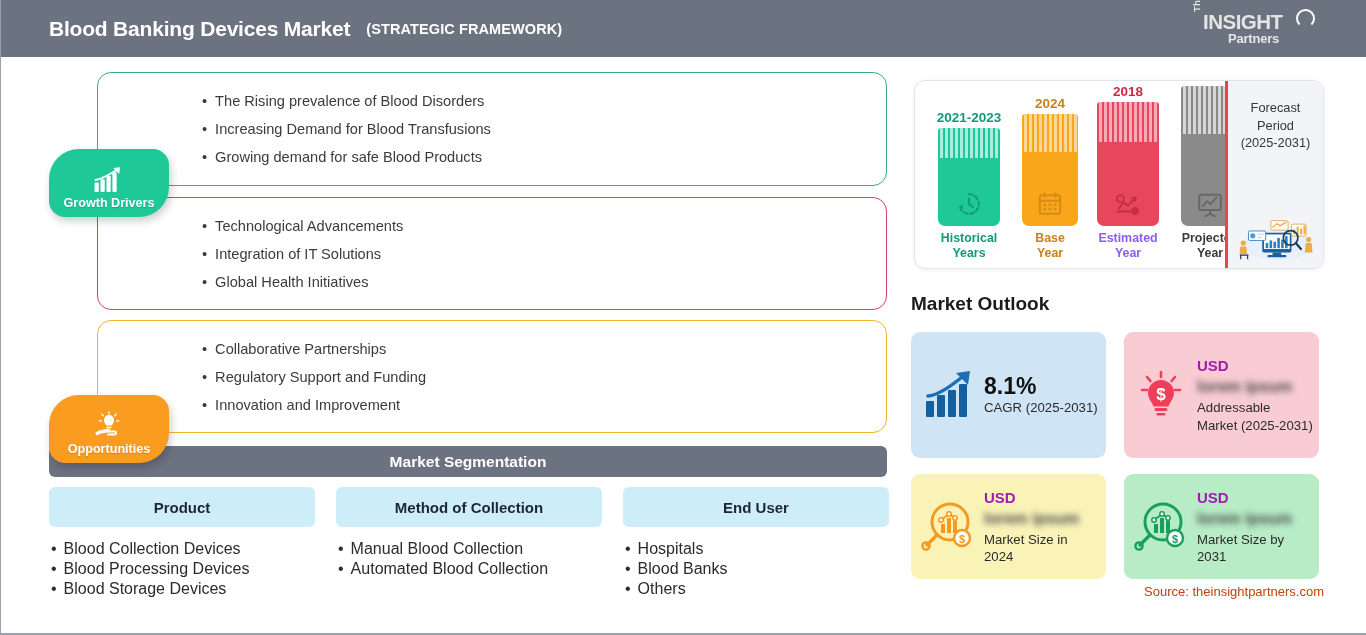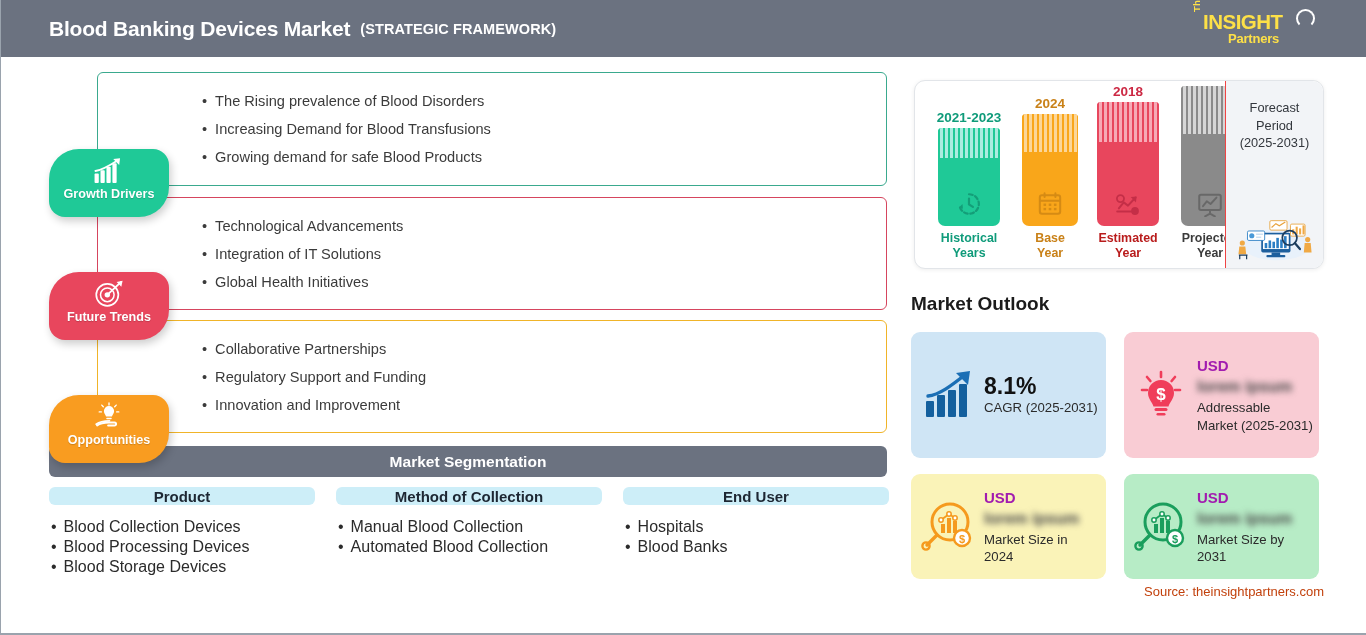--- a/index.html
+++ b/index.html
@@ -31,7 +31,7 @@
     letter-spacing: -0.2px;
   }
   .header-sub {
-    margin-left: 10px;
+    margin-left: 16px;
     color: #ffffff;
     font-size: 14.5px; font-weight: bold;
     letter-spacing: 0.1px;

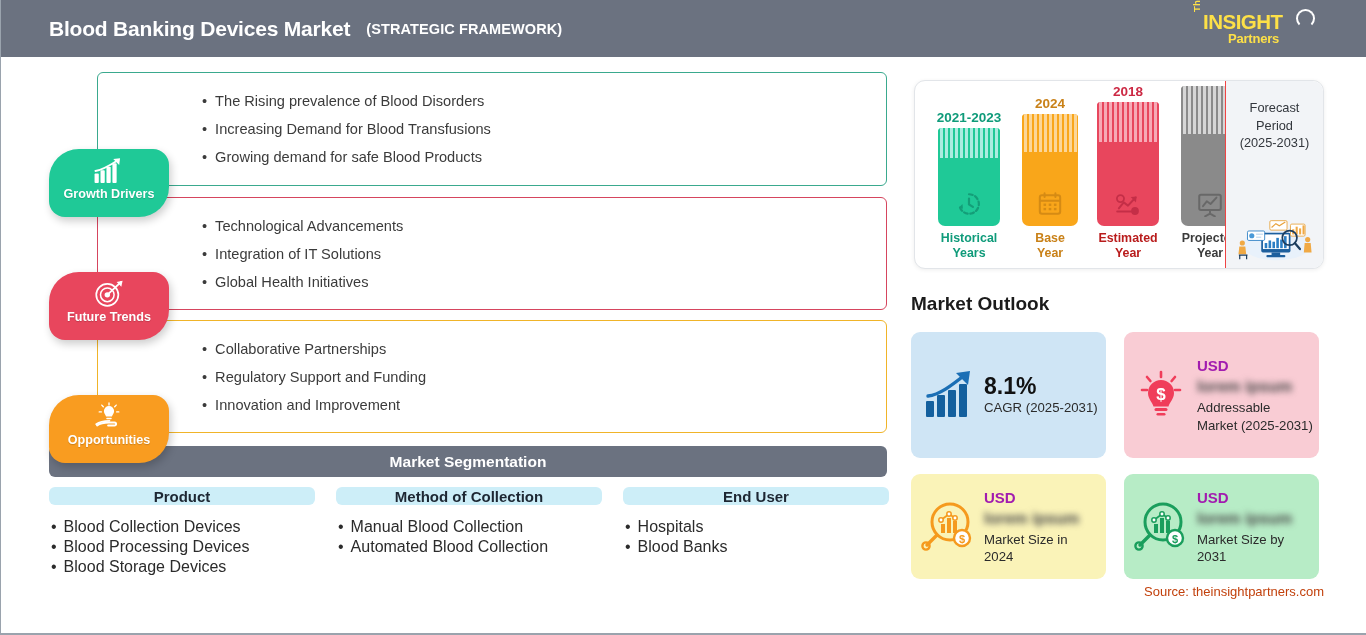--- a/index.html
+++ b/index.html
@@ -39,7 +39,7 @@
   .logo {
     position: absolute; right: 52px; top: 9px;
     width: 124px; height: 42px;
-    color: #fde047;
+    color: #e5e5e5;
     text-decoration: underline;
   }
   .logo-the {

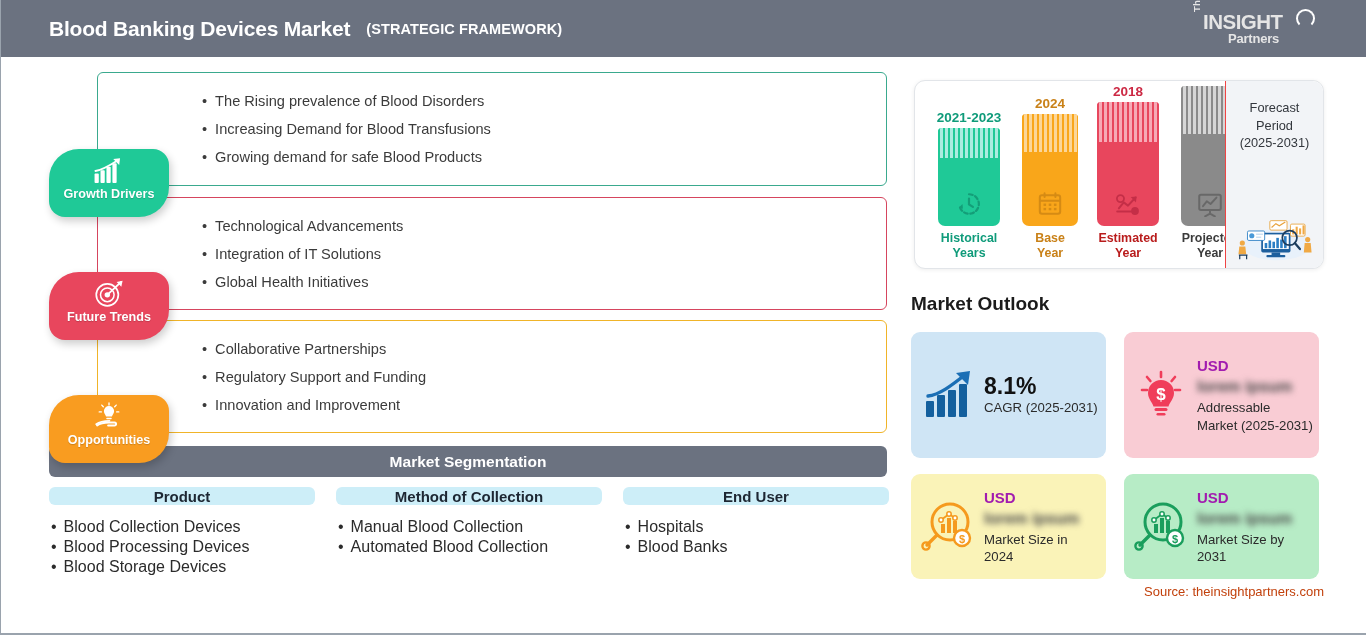--- a/index.html
+++ b/index.html
@@ -76,7 +76,7 @@
     left: 96px; width: 790px;
     background: #ffffff;
     border: 1.2px solid;
-    border-radius: 6px;
+    border-radius: 14px;
   }
   .seg-card.growth   { top: 15px;  height: 114px; border-color: #3aa98e; }
   .seg-card.trends   { top: 140px; height: 113px; border-color: #d6455e; }

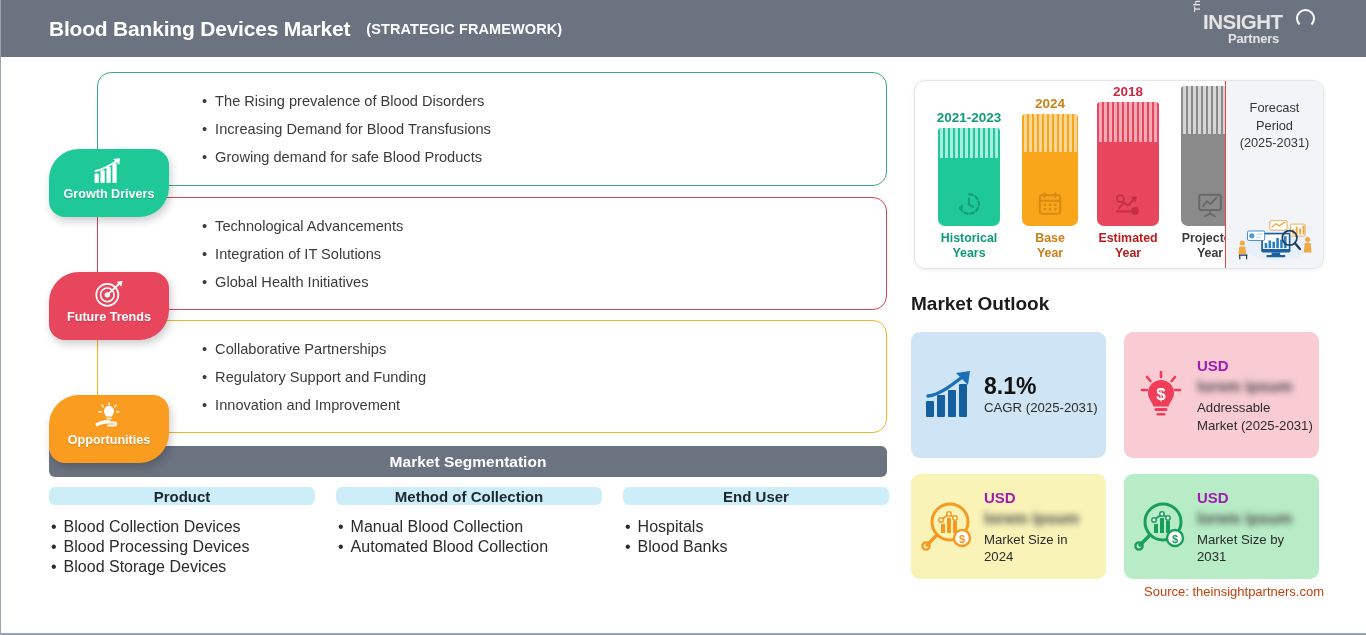--- a/index.html
+++ b/index.html
@@ -181,7 +181,7 @@
     position: absolute; right: 0px; top: 0px;
     width: 98px; height: 189px;
     background: #f2f4f7;
-    border-left: 1px solid #ef4444;
+    border-left: 3px solid #ef4444;
     border-radius: 0 11px 11px 0;
     text-align: center;
     padding-top: 18px;

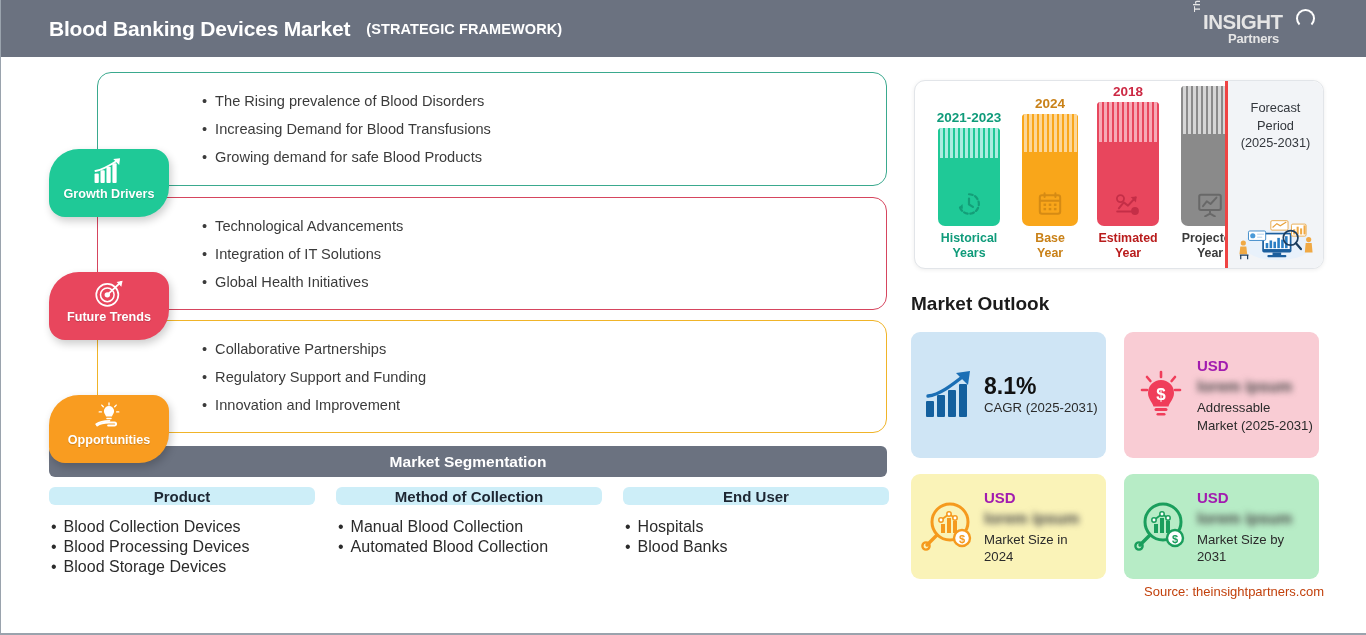--- a/index.html
+++ b/index.html
@@ -102,7 +102,7 @@
     box-shadow: 2px 4px 9px rgba(0,0,0,0.20);
     display: flex; flex-direction: column;
     align-items: center; justify-content: flex-end;
-    padding-bottom: 16px;
+    padding-bottom: 7px;
     z-index: 5;
   }
   .badge.growth { top: 92px;  background: #1fc997; }

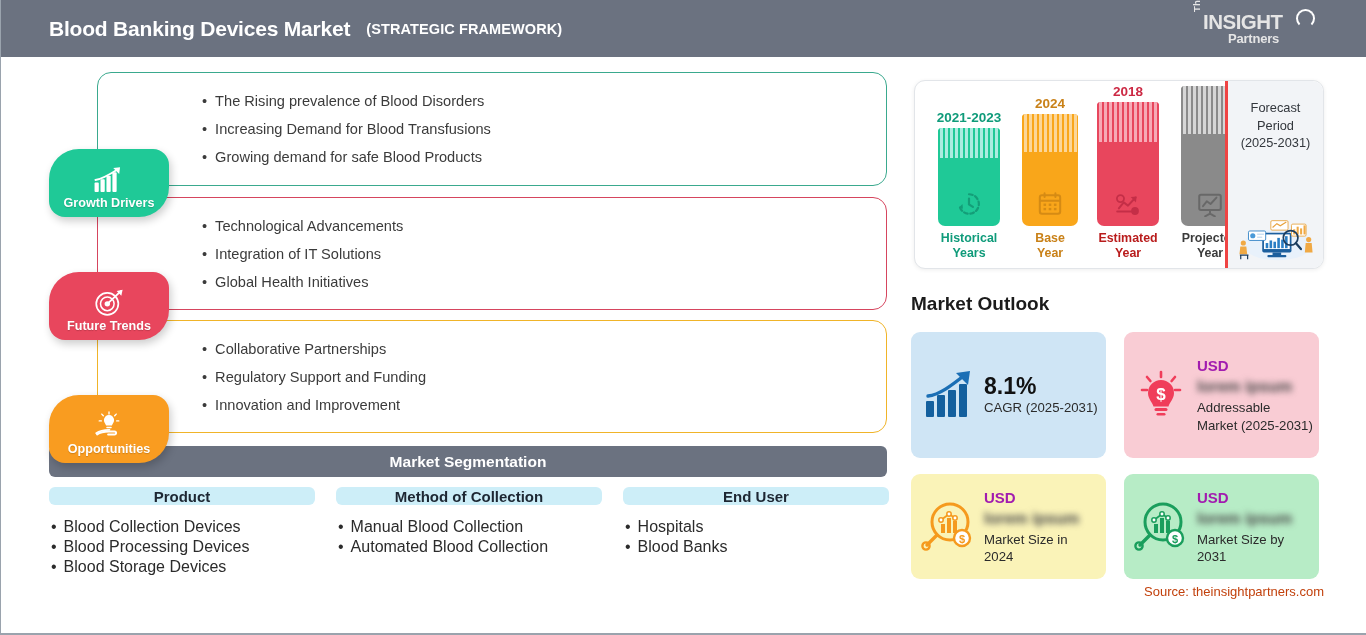--- a/index.html
+++ b/index.html
@@ -392,7 +392,7 @@
             <circle cx="19.5" cy="18.5" r="3.6" fill="#a81c36"></circle>
           </svg>
         </div>
-        <div class="tl-label" style="color:#b91c1c;">
+        <div class="tl-label" style="color:#8b5cf6;">
           <div>Estimated</div>
           <div>Year</div>
         </div>

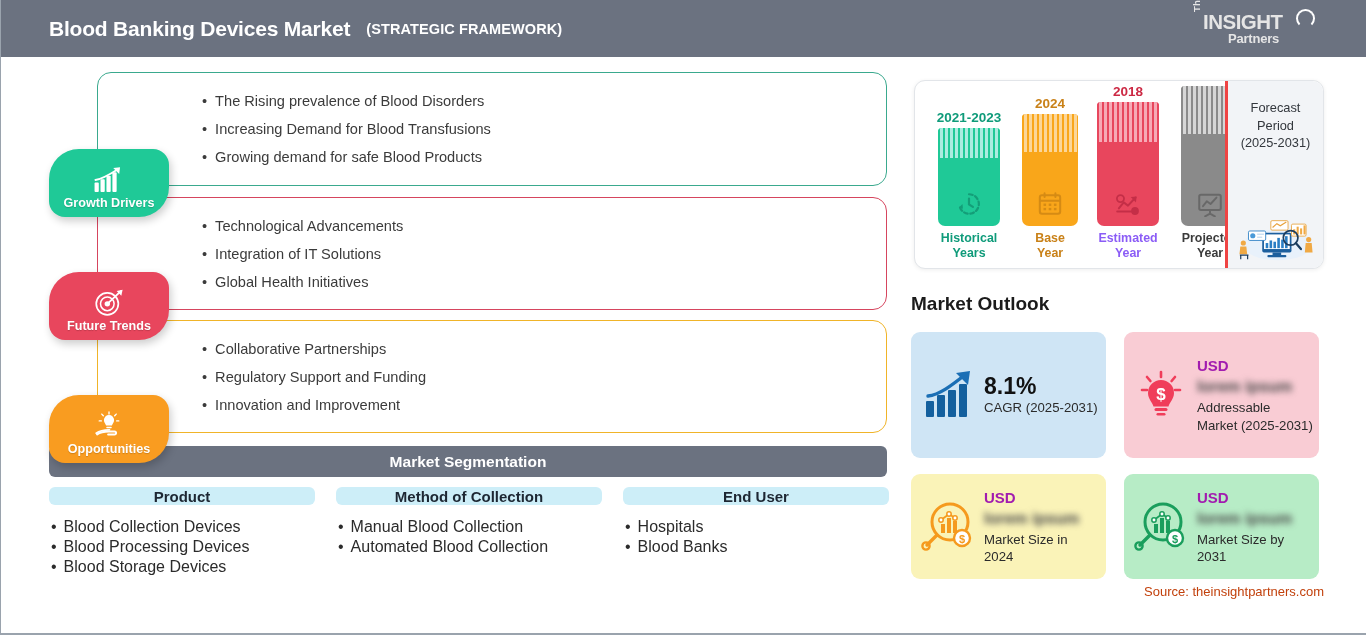--- a/index.html
+++ b/index.html
@@ -270,16 +270,6 @@
         <div class="bullet">Integration of IT Solutions</div>
         <div class="bullet">Global Health Initiatives</div>
       </div>
-    </div>
-    <div class="badge trends">
-      <svg class="badge-icon" viewBox="0 0 40 34">
-        <circle cx="18" cy="18" r="13" stroke="#fff" stroke-width="2" fill="none"></circle>
-        <circle cx="18" cy="18" r="8" stroke="#fff" stroke-width="1.8" fill="none"></circle>
-        <circle cx="18" cy="18" r="3.2" fill="#fff"></circle>
-        <path d="M18 18 L34 3" stroke="#fff" stroke-width="2.2" stroke-linecap="round"></path>
-        <path d="M29 3 L36 1.5 L34.5 8.5 Z" fill="#fff"></path>
-      </svg>
-      <div class="badge-label">Future Trends</div>
     </div>
 
     <div class="seg-card opps">

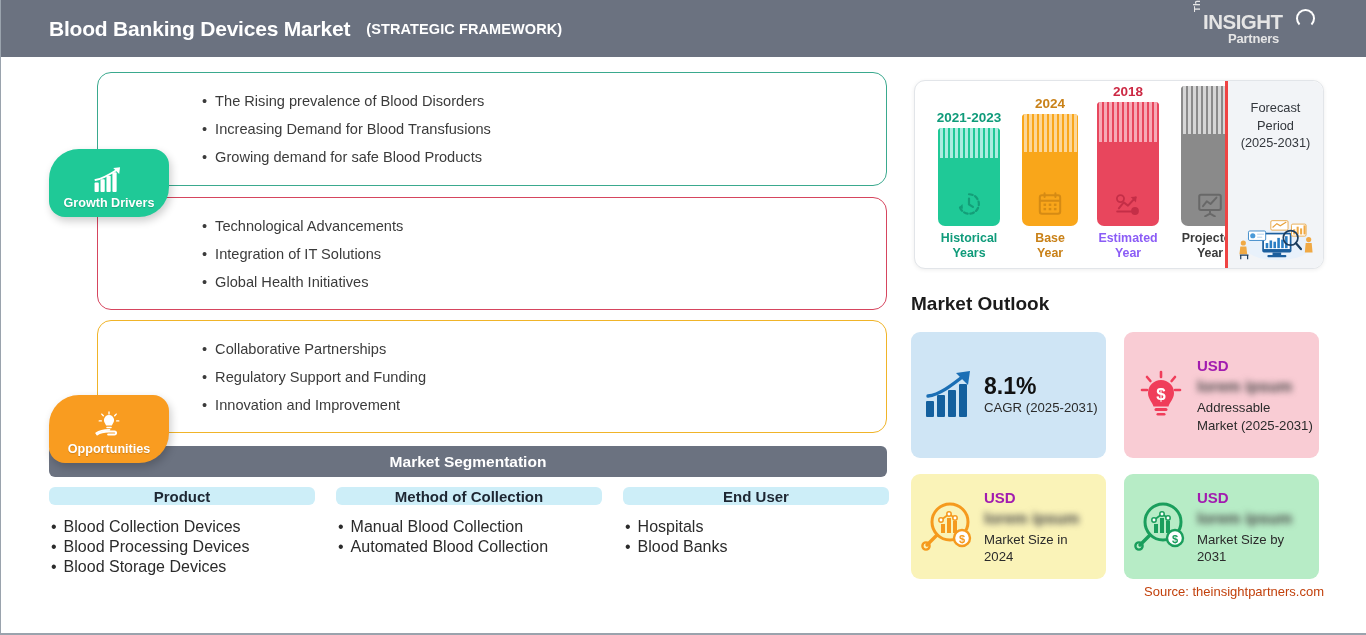--- a/index.html
+++ b/index.html
@@ -129,7 +129,7 @@
   .mseg-col.c1 { left: 335px; width: 266px; }
   .mseg-col.c2 { left: 622px; width: 266px; }
   .mseg-title {
-    height: 18px; background: #cdeef8; border-radius: 6px;
+    height: 40px; background: #cdeef8; border-radius: 6px;
     display: flex; align-items: center; justify-content: center;
     color: #1d2733; font-size: 15px; font-weight: bold;
   }

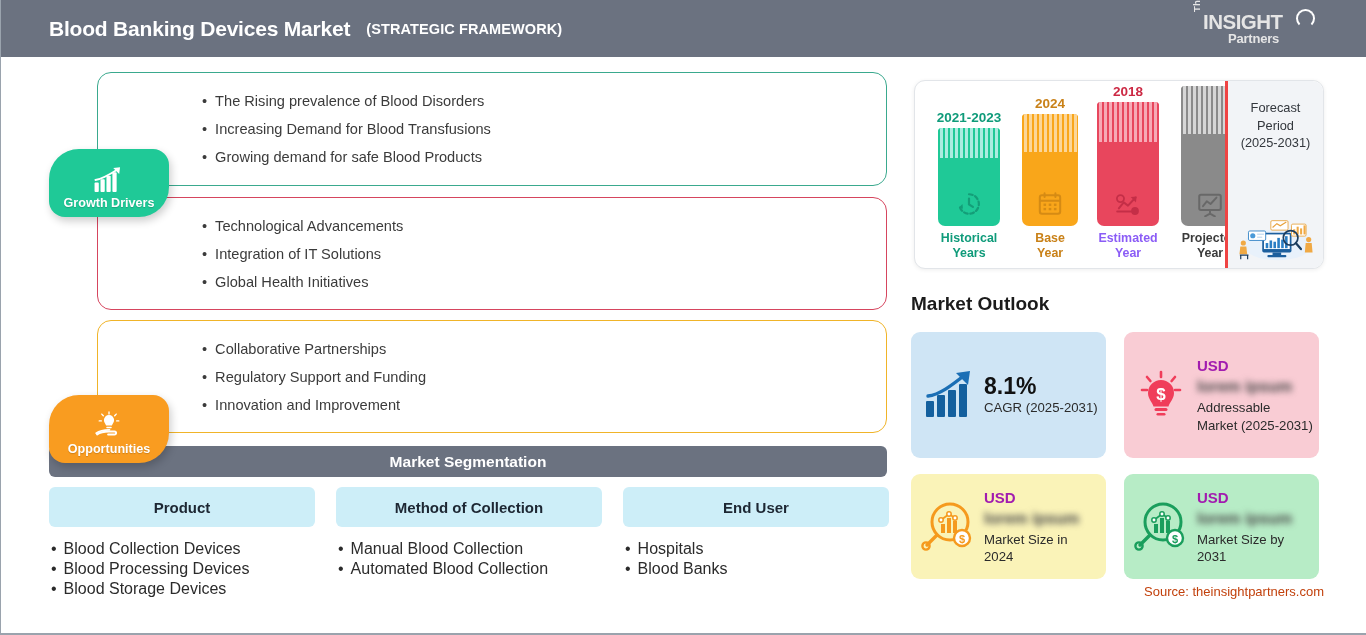--- a/index.html
+++ b/index.html
@@ -322,6 +322,7 @@
       <div class="mseg-list">
         <div class="mseg-item">Hospitals</div>
         <div class="mseg-item">Blood Banks</div>
+        <div class="mseg-item">Others</div>
       </div>
     </div>
   </div>

